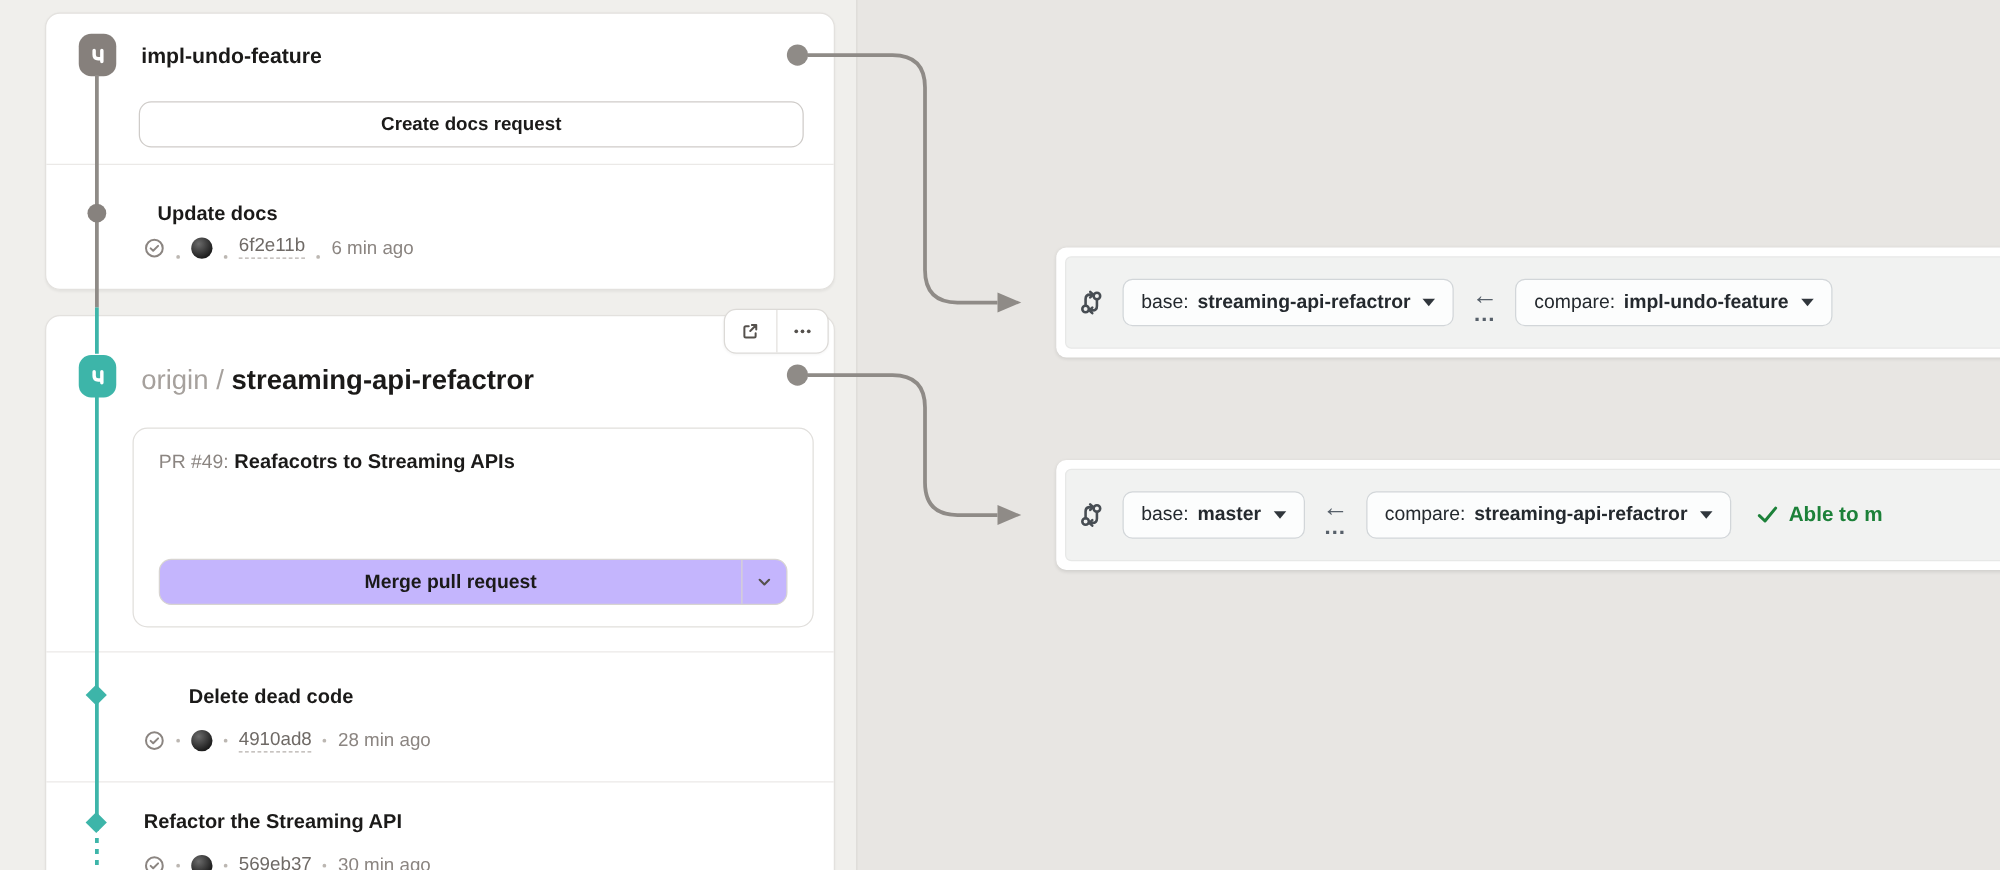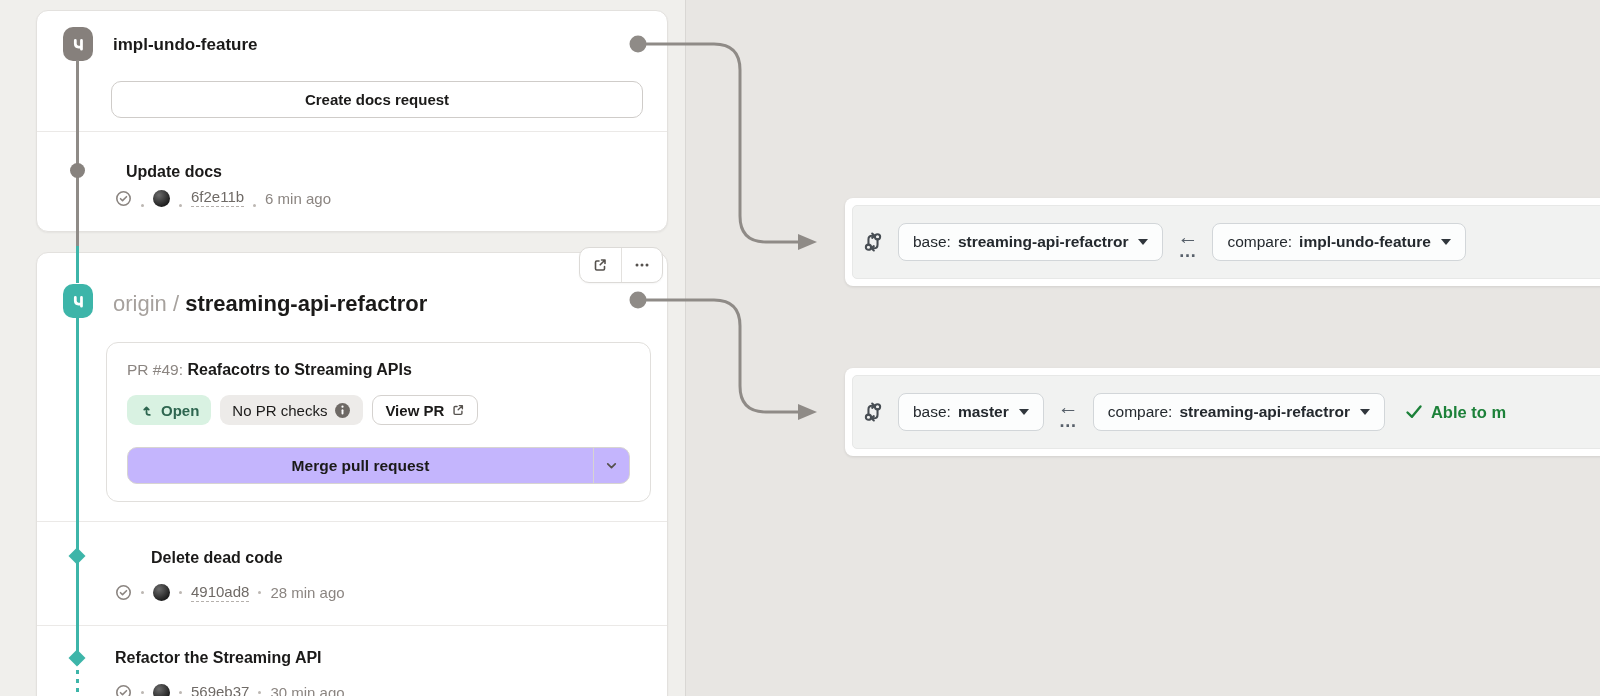--- a/index.html
+++ b/index.html
@@ -169,29 +169,6 @@
           <span class="pr-label">PR #49:</span>
           <span class="pr-title">Reafacotrs to Streaming APIs</span>
         </div>
-        <div class="badge-row">
-          <div class="pill pill-open">
-            <svg width="15" height="15" viewBox="0 0 16 16" fill="none" stroke="#2e6650" stroke-width="1.9" stroke-linecap="round" stroke-linejoin="round">
-              <path d="M5.6 7 L8 4.7 L10.4 7 M8 4.7 V10.1 Q8 12.7 10.7 12.7 H11.5"></path>
-            </svg>
-            <span>Open</span>
-          </div>
-          <div class="pill pill-checks">
-            <span>No PR checks</span>
-            <svg width="17" height="17" viewBox="0 0 16 16">
-              <circle cx="8" cy="8" r="7" fill="#6e6965"></circle>
-              <rect x="7.1" y="6.8" width="1.8" height="5" rx="0.9" fill="#fff"></rect>
-              <circle cx="8" cy="4.4" r="1.05" fill="#fff"></circle>
-            </svg>
-          </div>
-          <button class="pill btn-viewpr">
-            <span>View PR</span>
-            <svg width="14" height="14" viewBox="0 0 16 16" fill="none" stroke="#57534f" stroke-width="1.6" stroke-linecap="round" stroke-linejoin="round">
-              <path d="M12.5 9.5 V11.8 Q12.5 13 11.3 13 H4.7 Q3.5 13 3.5 11.8 V5.2 Q3.5 4 4.7 4 H7"></path>
-              <path d="M9.5 3 H13 V6.5 M13 3 L8.2 7.8"></path>
-            </svg>
-          </button>
-        </div>
         <div class="merge-btn">
           <div class="merge-label">Merge pull request</div>
           <div class="merge-caret">

